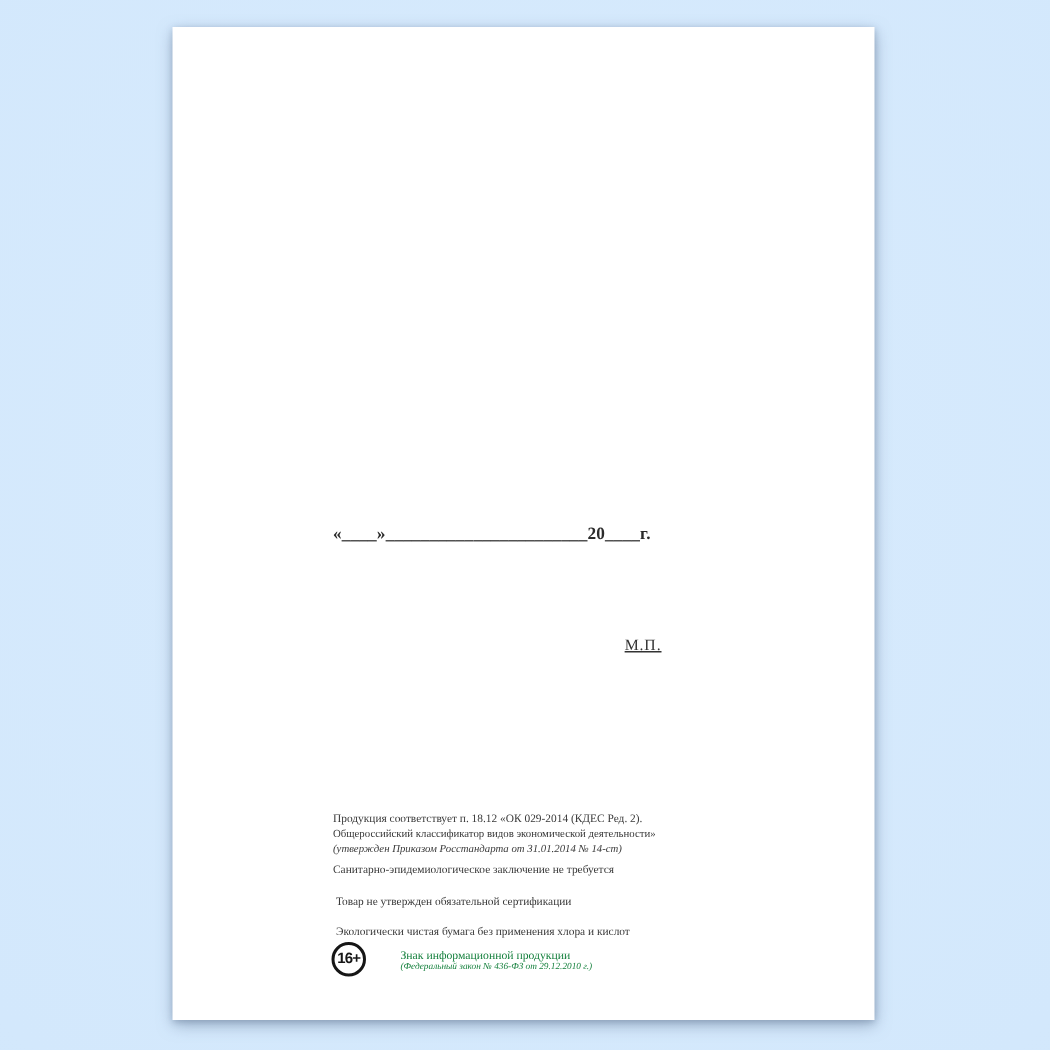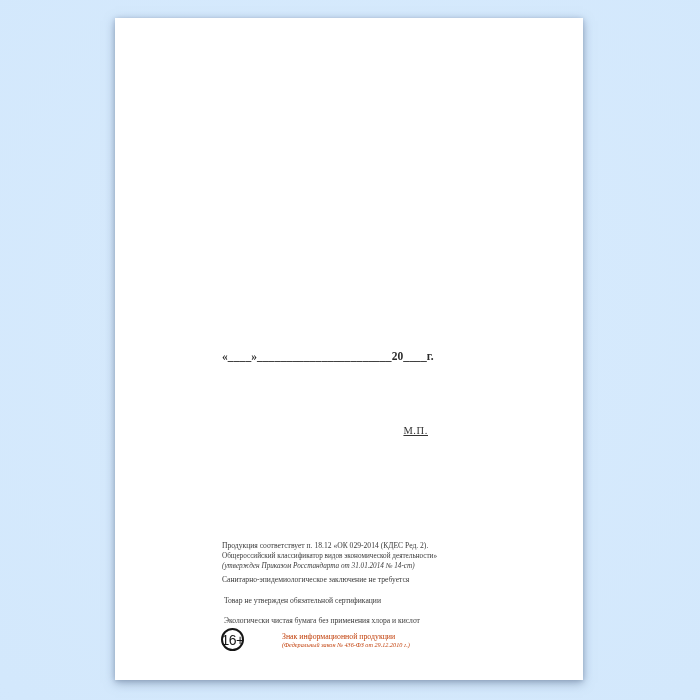--- a/index.html
+++ b/index.html
@@ -45,7 +45,7 @@
   }
   .mp {
     position: absolute;
-    left: 103px;
+    left: 116px;
     top: 407px;
     width: 214px;
     text-align: right;

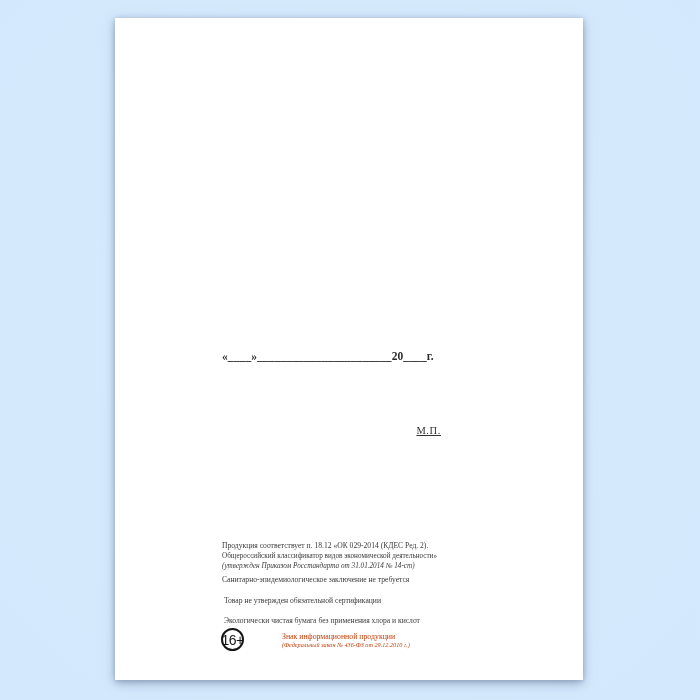--- a/index.html
+++ b/index.html
@@ -93,8 +93,8 @@
     display: flex;
     align-items: center;
     justify-content: center;
-    font-size: 14px;
-    font-weight: normal;
+    font-size: 10px;
+    font-weight: bold;
     color: #161616;
     letter-spacing: -0.5px;
     font-family: "Liberation Sans", sans-serif;

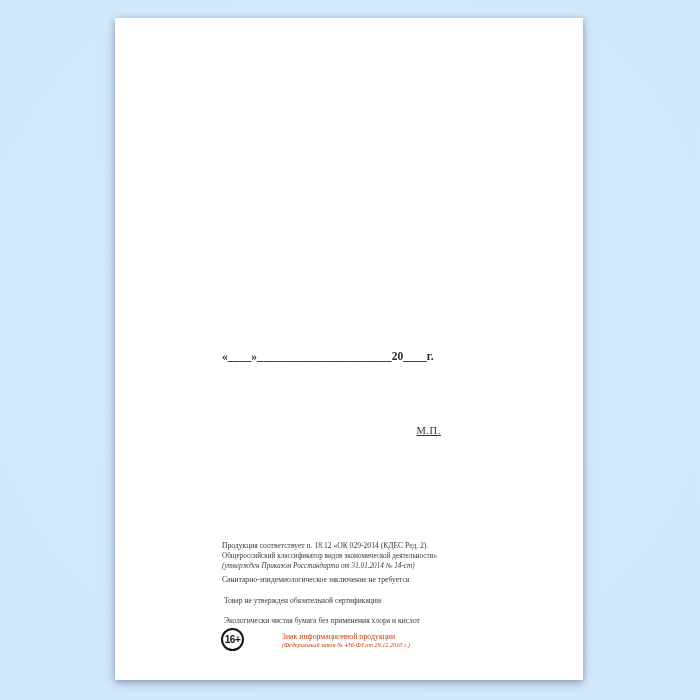--- a/index.html
+++ b/index.html
@@ -101,9 +101,9 @@
     flex: 0 0 auto;
   }
   .age-text {
-    margin-left: 38px;
+    margin-left: 23px;
     margin-top: 4px;
-    color: #c2410c;
+    color: #15803d;
   }
   .age-title {
     font-size: 7.8px;

